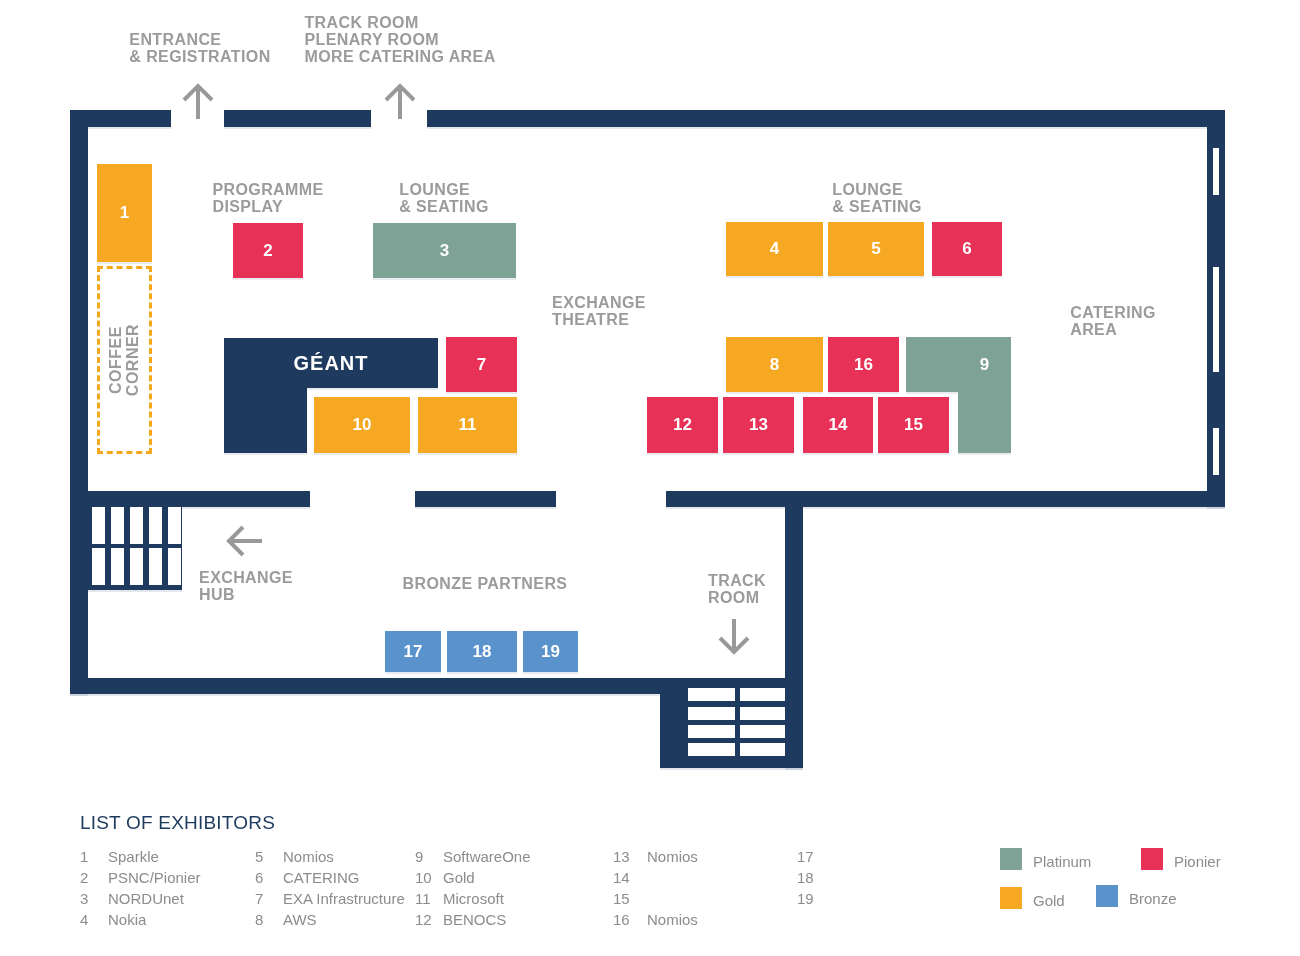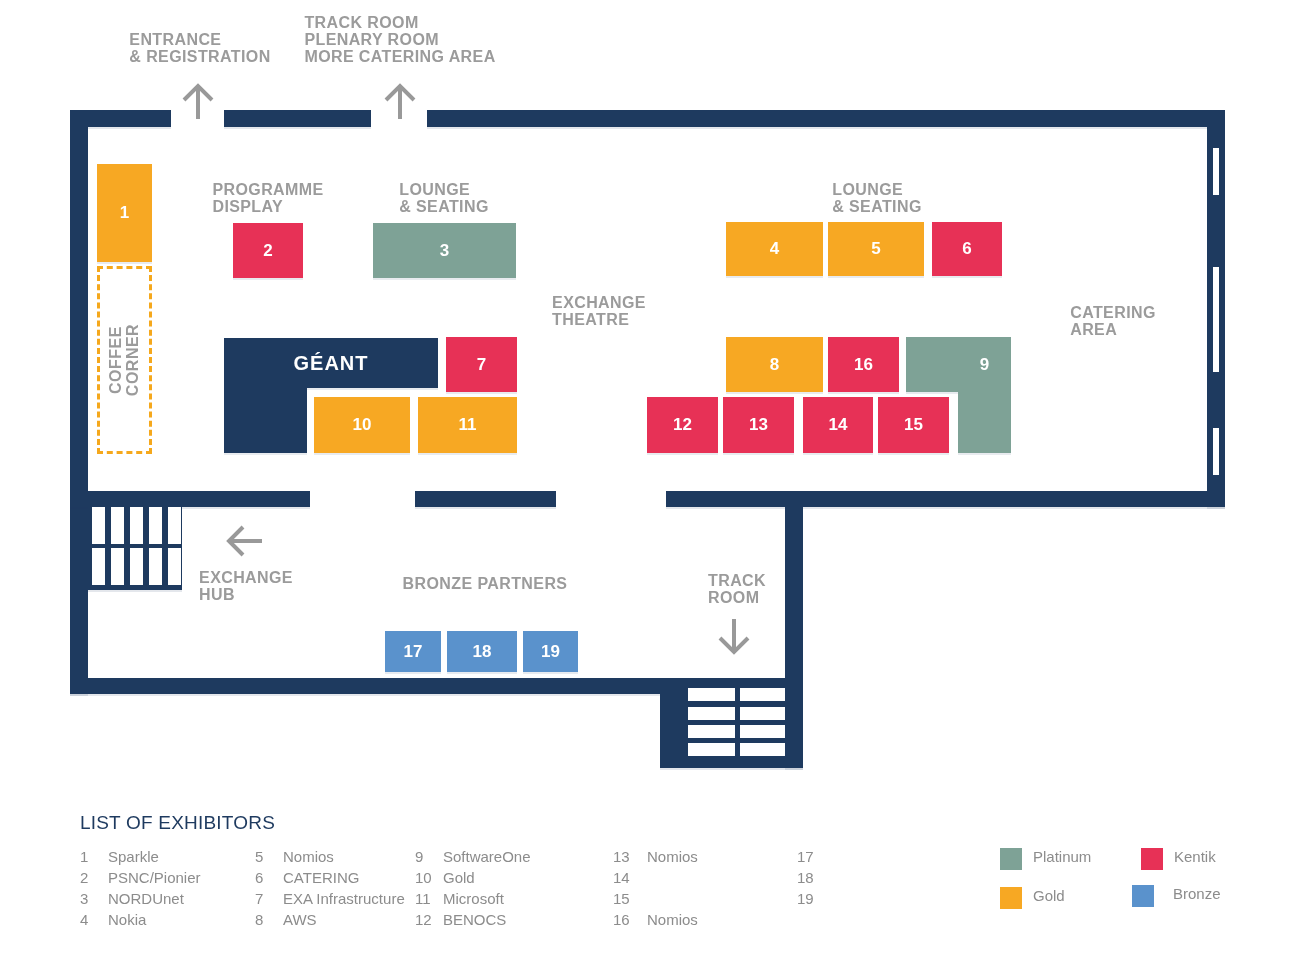--- a/index.html
+++ b/index.html
@@ -45,7 +45,7 @@
   .ex-row{display:flex;height:21px;align-items:center;}
   .ex-num{display:inline-block;width:28px;flex:0 0 28px;}
   .ex-col.wide-num .ex-num{width:34px;flex:0 0 34px;}
-  .legend-item{position:absolute;display:flex;align-items:flex-start;}
+  .legend-item{position:absolute;display:flex;align-items:flex-end;}
   .legend-swatch{width:22px;height:22px;margin-right:11px;}
   .legend-label{color:var(--list_gray);font-size:15px;}
 </style>

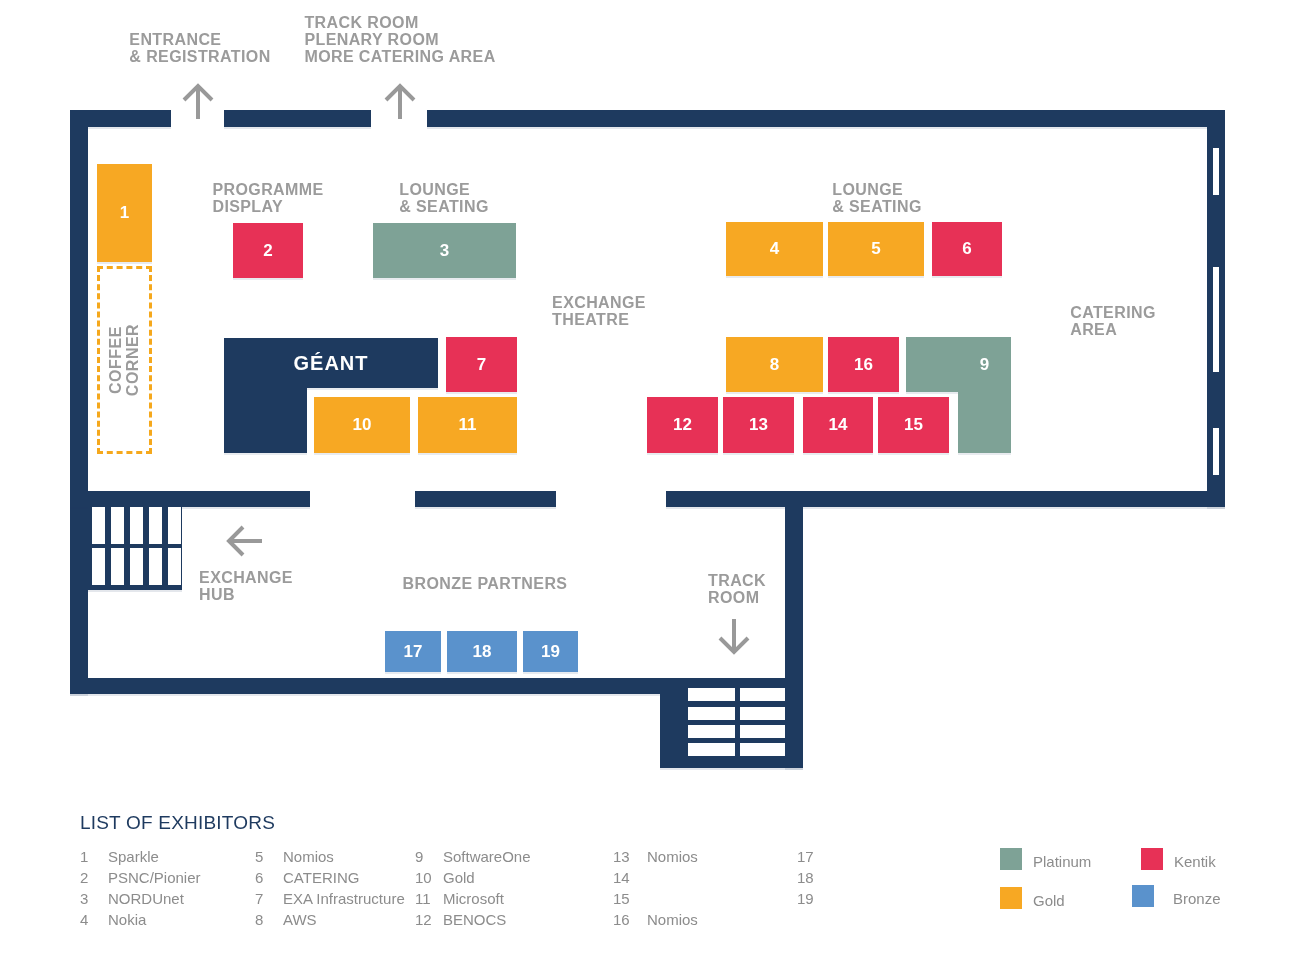--- a/index.html
+++ b/index.html
@@ -295,7 +295,7 @@
       </div>
       <div class="legend-item" style="left: 1141px; top: 848px;">
         <div class="legend-swatch" style="background: rgb(231, 49, 86);"></div>
-        <span class="legend-label">Kentik</span>
+        <span class="legend-label">Pionier</span>
       </div>
       <div class="legend-item" style="left: 1000px; top: 887px;">
         <div class="legend-swatch" style="background: rgb(247, 168, 35);"></div>

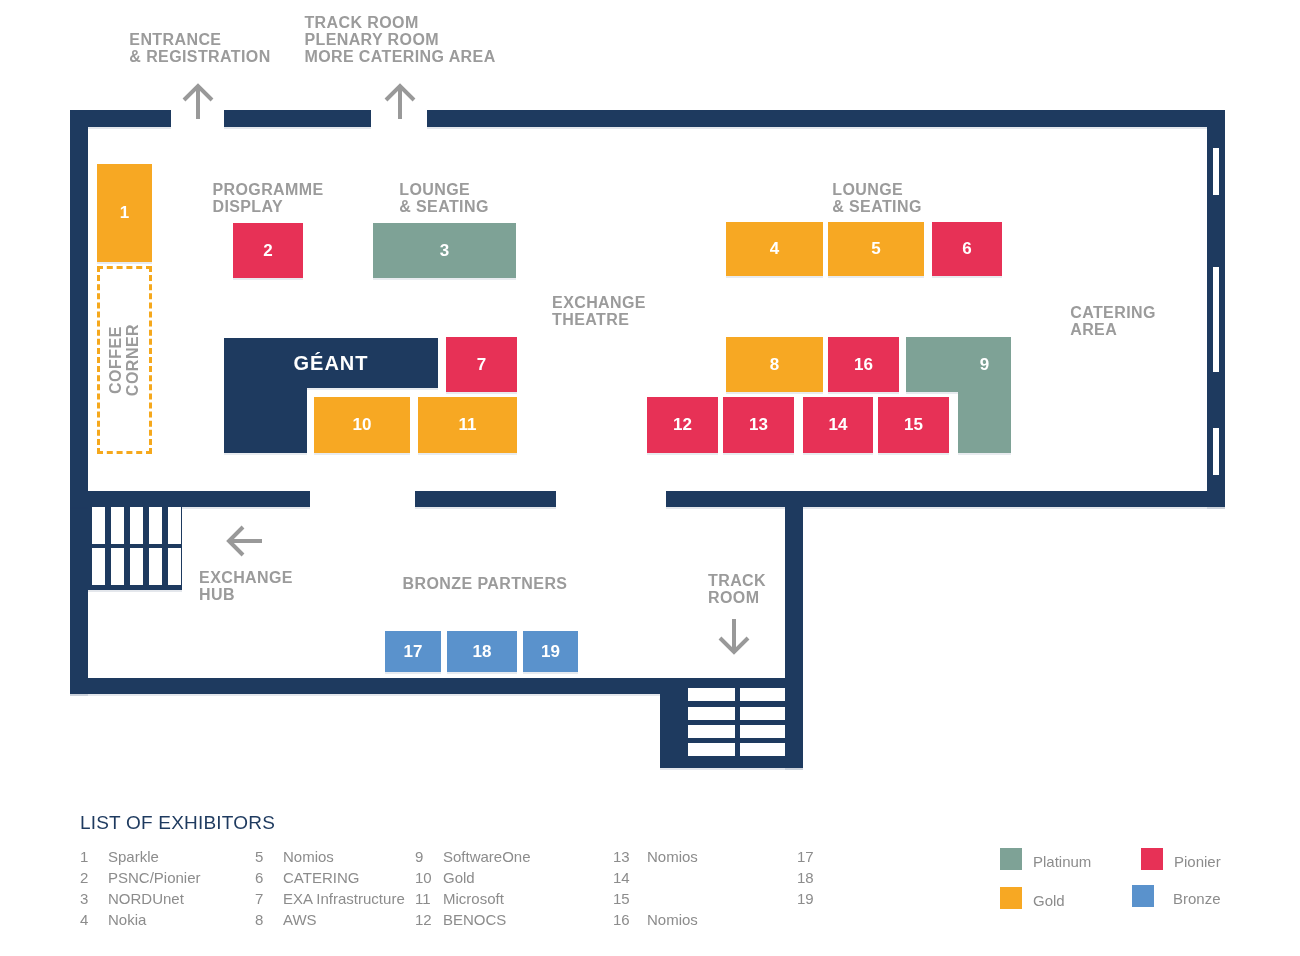--- a/index.html
+++ b/index.html
@@ -301,7 +301,7 @@
         <div class="legend-swatch" style="background: rgb(247, 168, 35);"></div>
         <span class="legend-label">Gold</span>
       </div>
-      <div class="legend-item" style="left: 1132px; top: 885px; gap: 8px;">
+      <div class="legend-item" style="left: 1096px; top: 885px;">
         <div class="legend-swatch" style="background: rgb(90, 146, 204);"></div>
         <span class="legend-label">Bronze</span>
       </div>

